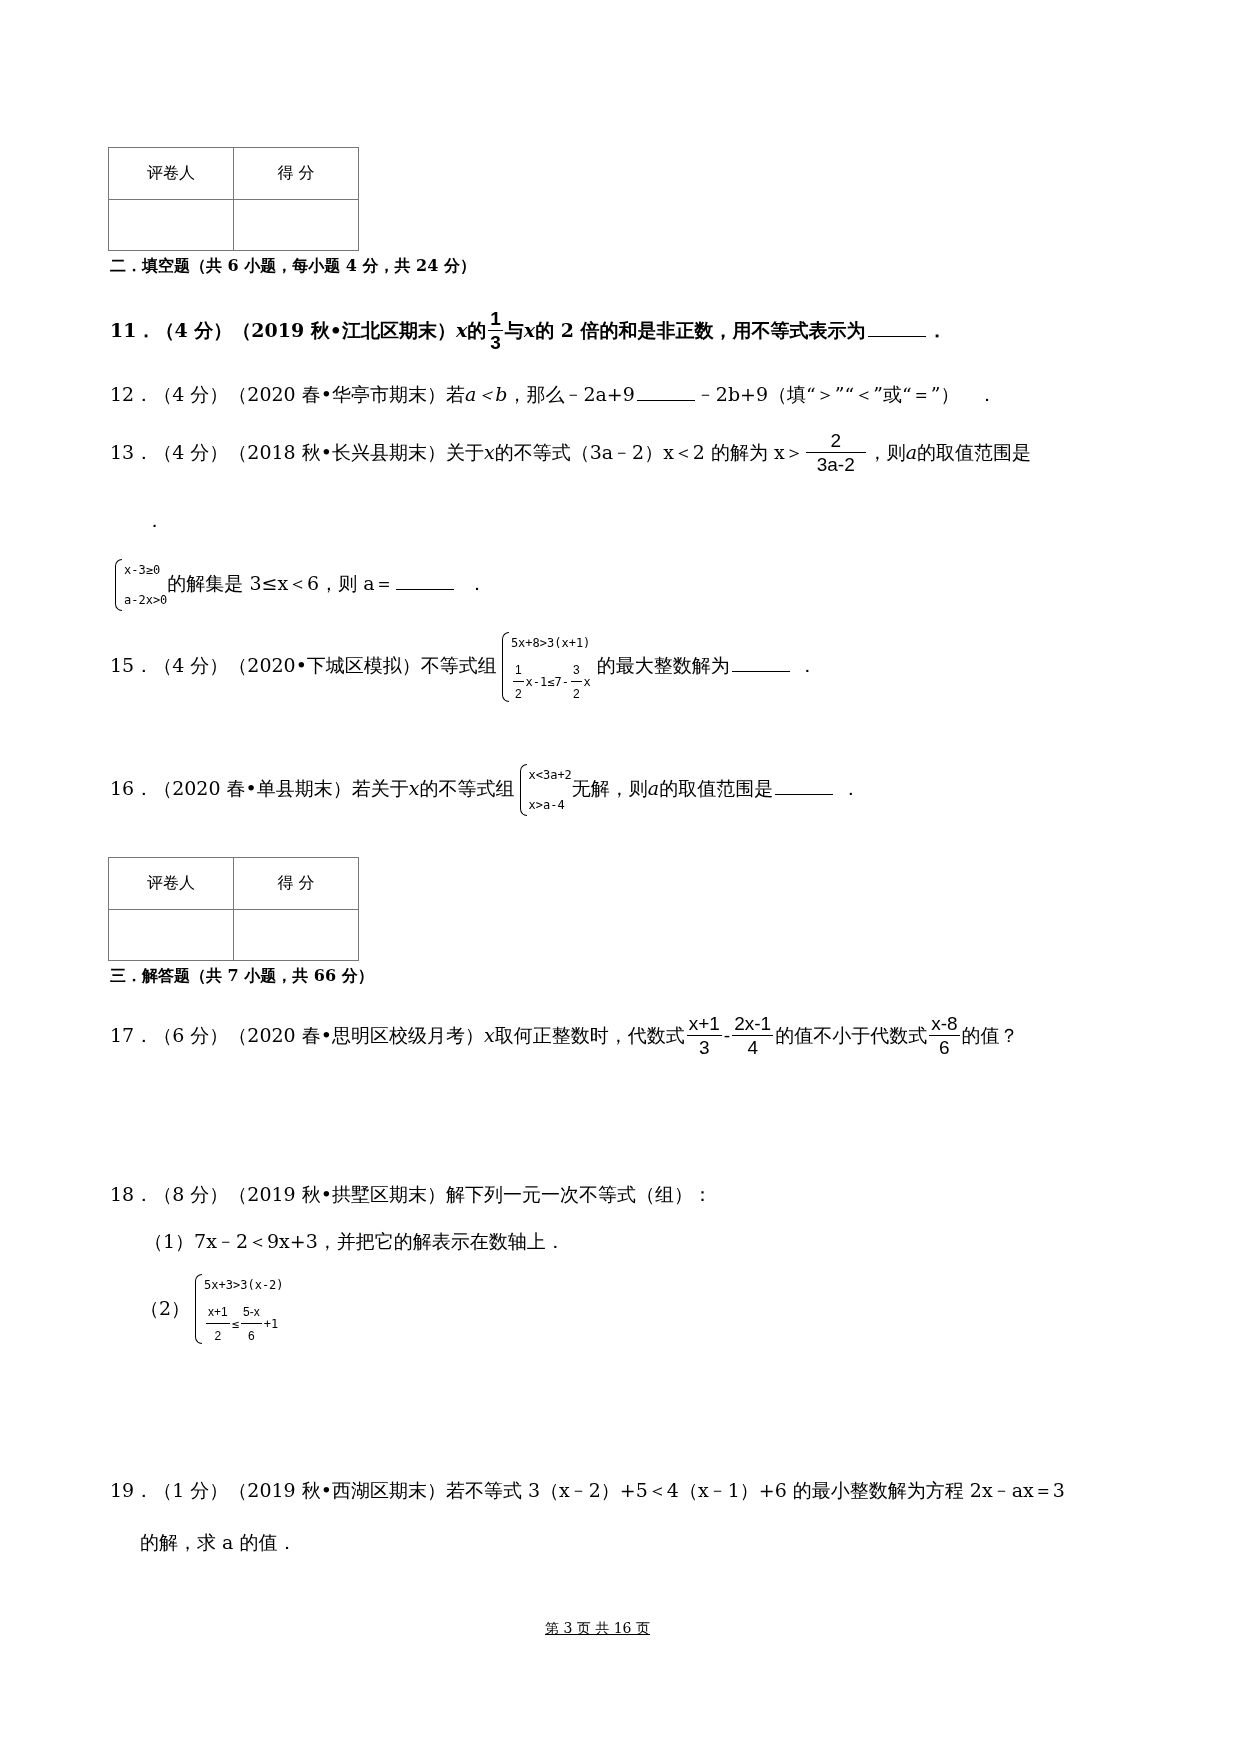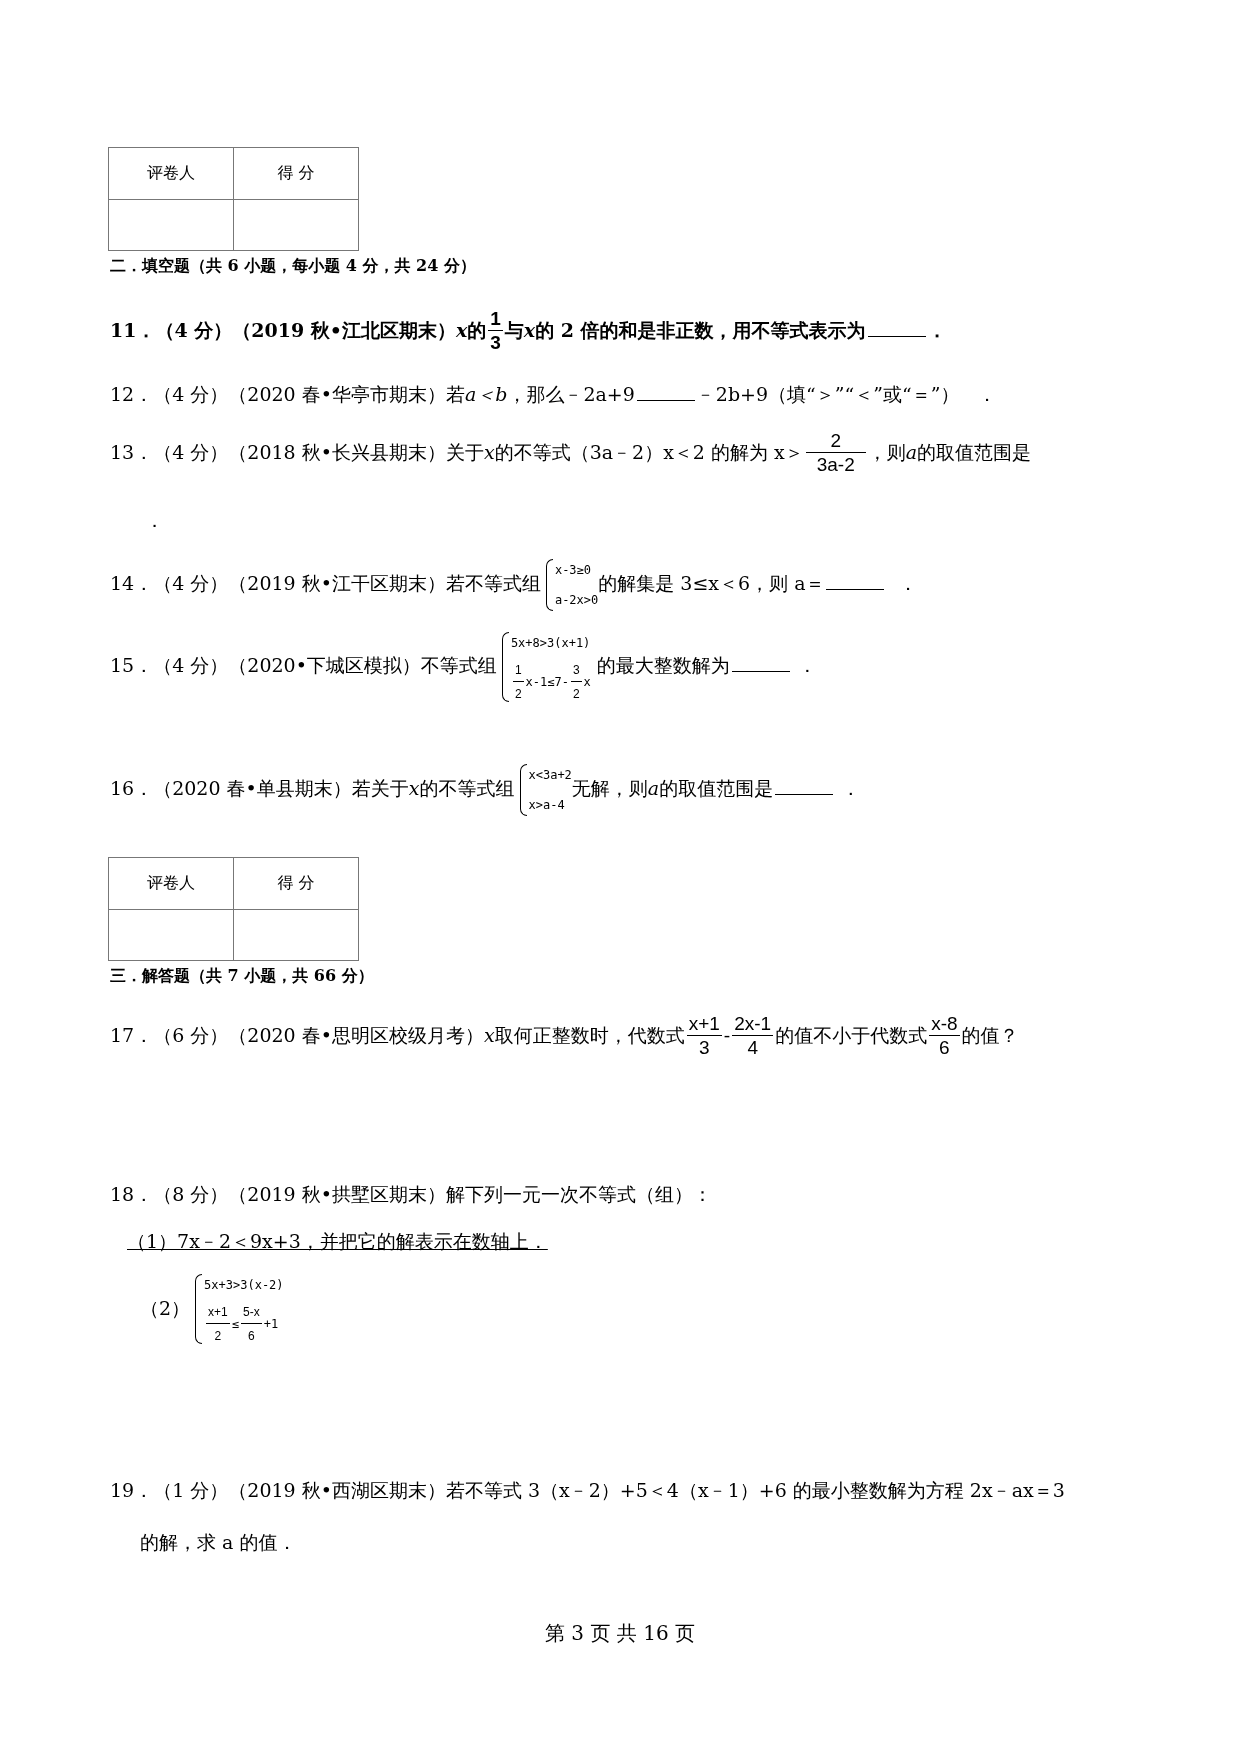--- a/index.html
+++ b/index.html
@@ -52,7 +52,7 @@
 <div class="abs" style="left:145px;top:508px;">．</div>
 
 <div class="abs" style="left:110px;top:555px;">
-  <span>14．（4 分）（2019 秋•江干区期末）若不等式组</span><span class="system"><span class="brace"></span><span class="row">x-3≥0</span><span class="row">a-2x&gt;0</span></span><span>的解集是 3≤x＜6，则 a＝</span><span class="blank"></span><span style="margin-left:12px;">．</span>
+  <span class="system"><span class="brace"></span><span class="row">x-3≥0</span><span class="row">a-2x&gt;0</span></span><span>的解集是 3≤x＜6，则 a＝</span><span class="blank"></span><span style="margin-left:12px;">．</span>
 </div>
 
 <div class="abs" style="left:110px;top:628px;">

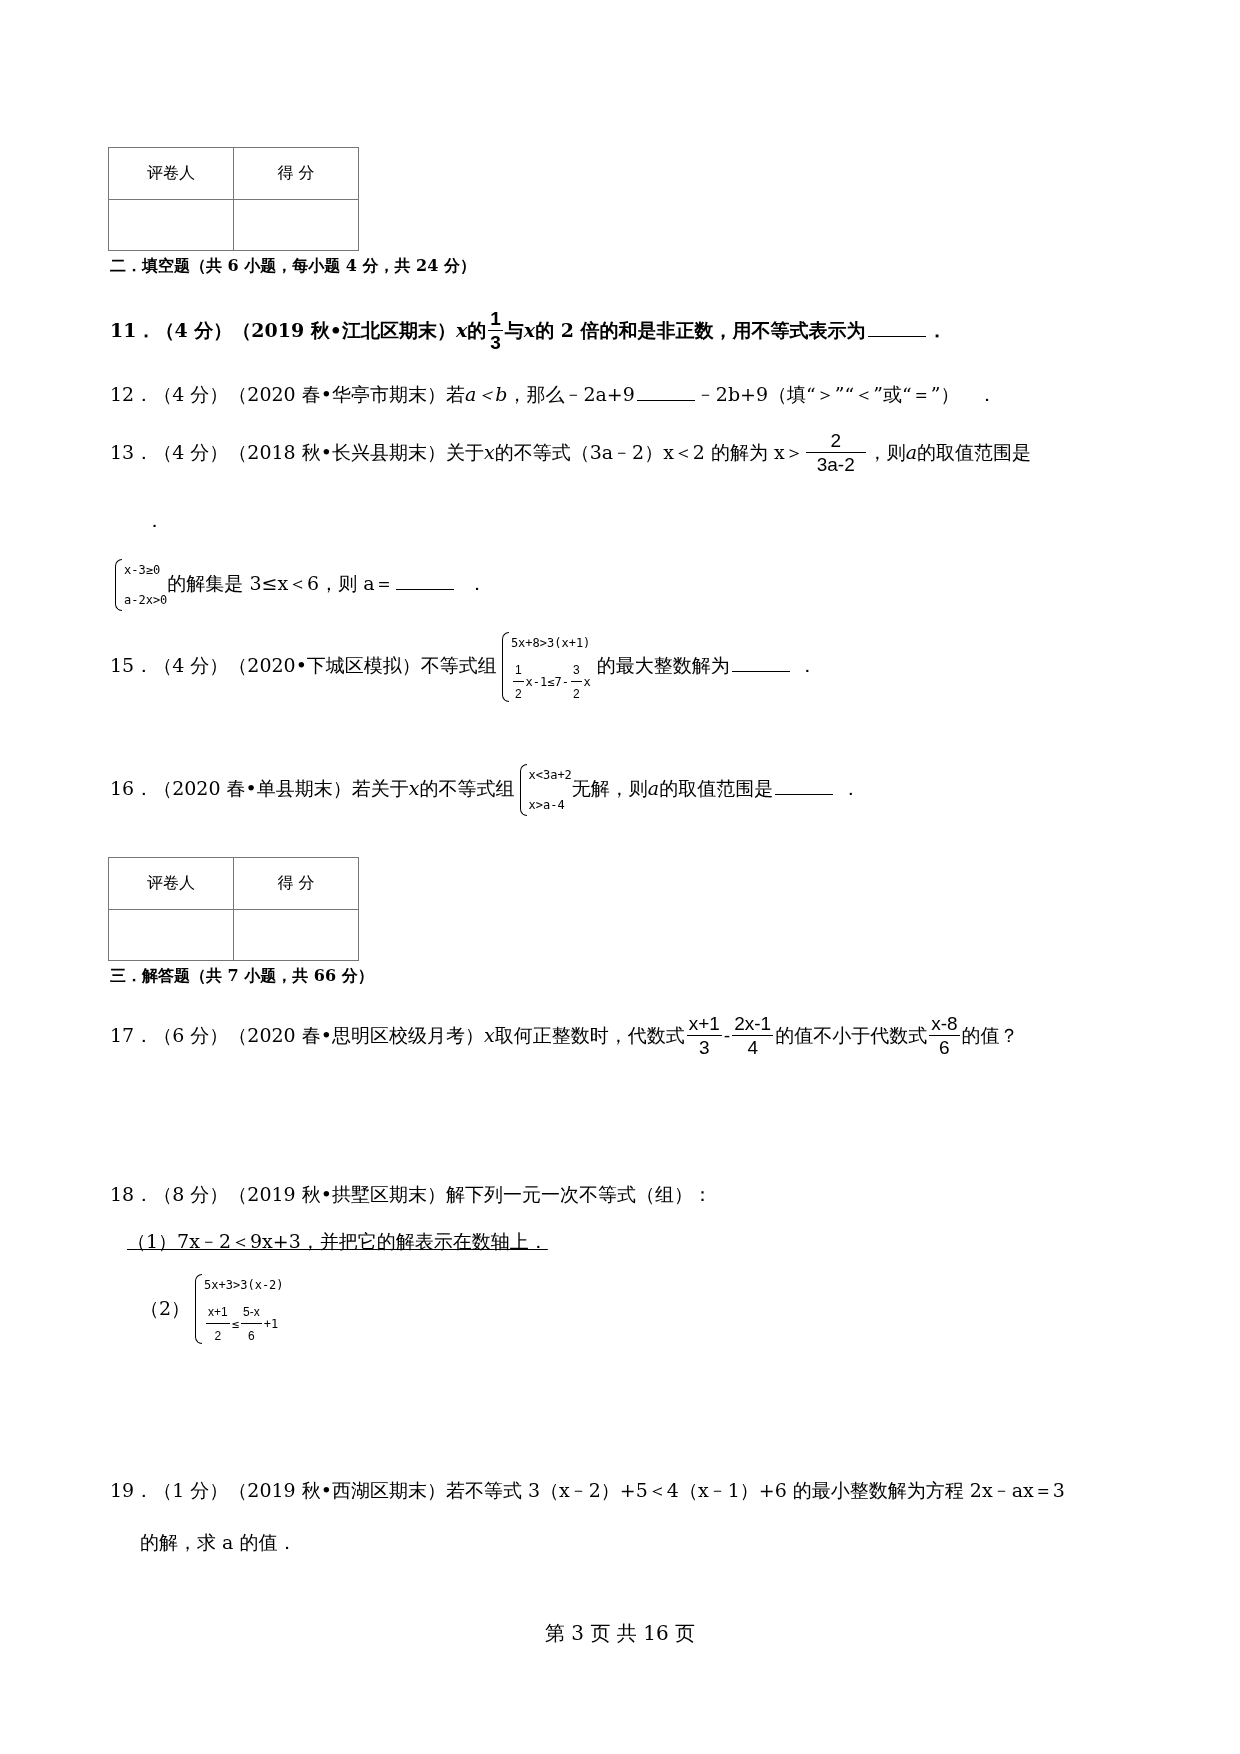--- a/index.html
+++ b/index.html
@@ -83,7 +83,7 @@
 </div>
 
 <div class="abs" style="left:110px;top:1182px;">18．（8 分）（2019 秋•拱墅区期末）解下列一元一次不等式（组）：</div>
-<div class="abs" style="left:127px;top:1229px;text-decoration:underline;">（1）7x﹣2＜9x+3，并把它的解表示在数轴上．</div>
+<div class="abs" style="left:144px;top:1229px;">（1）7x﹣2＜9x+3，并把它的解表示在数轴上．</div>
 <div class="abs" style="left:140px;top:1270px;">
   <span style="vertical-align:middle;">（2）</span><span class="system"><span class="brace"></span><span class="row">5x+3&gt;3(x-2)</span><span class="row" style="line-height:48px;"><span class="frac"><span class="num">x+1</span><span class="den">2</span></span><span>≤</span><span class="frac"><span class="num">5-x</span><span class="den">6</span></span><span>+1</span></span></span>
 </div>

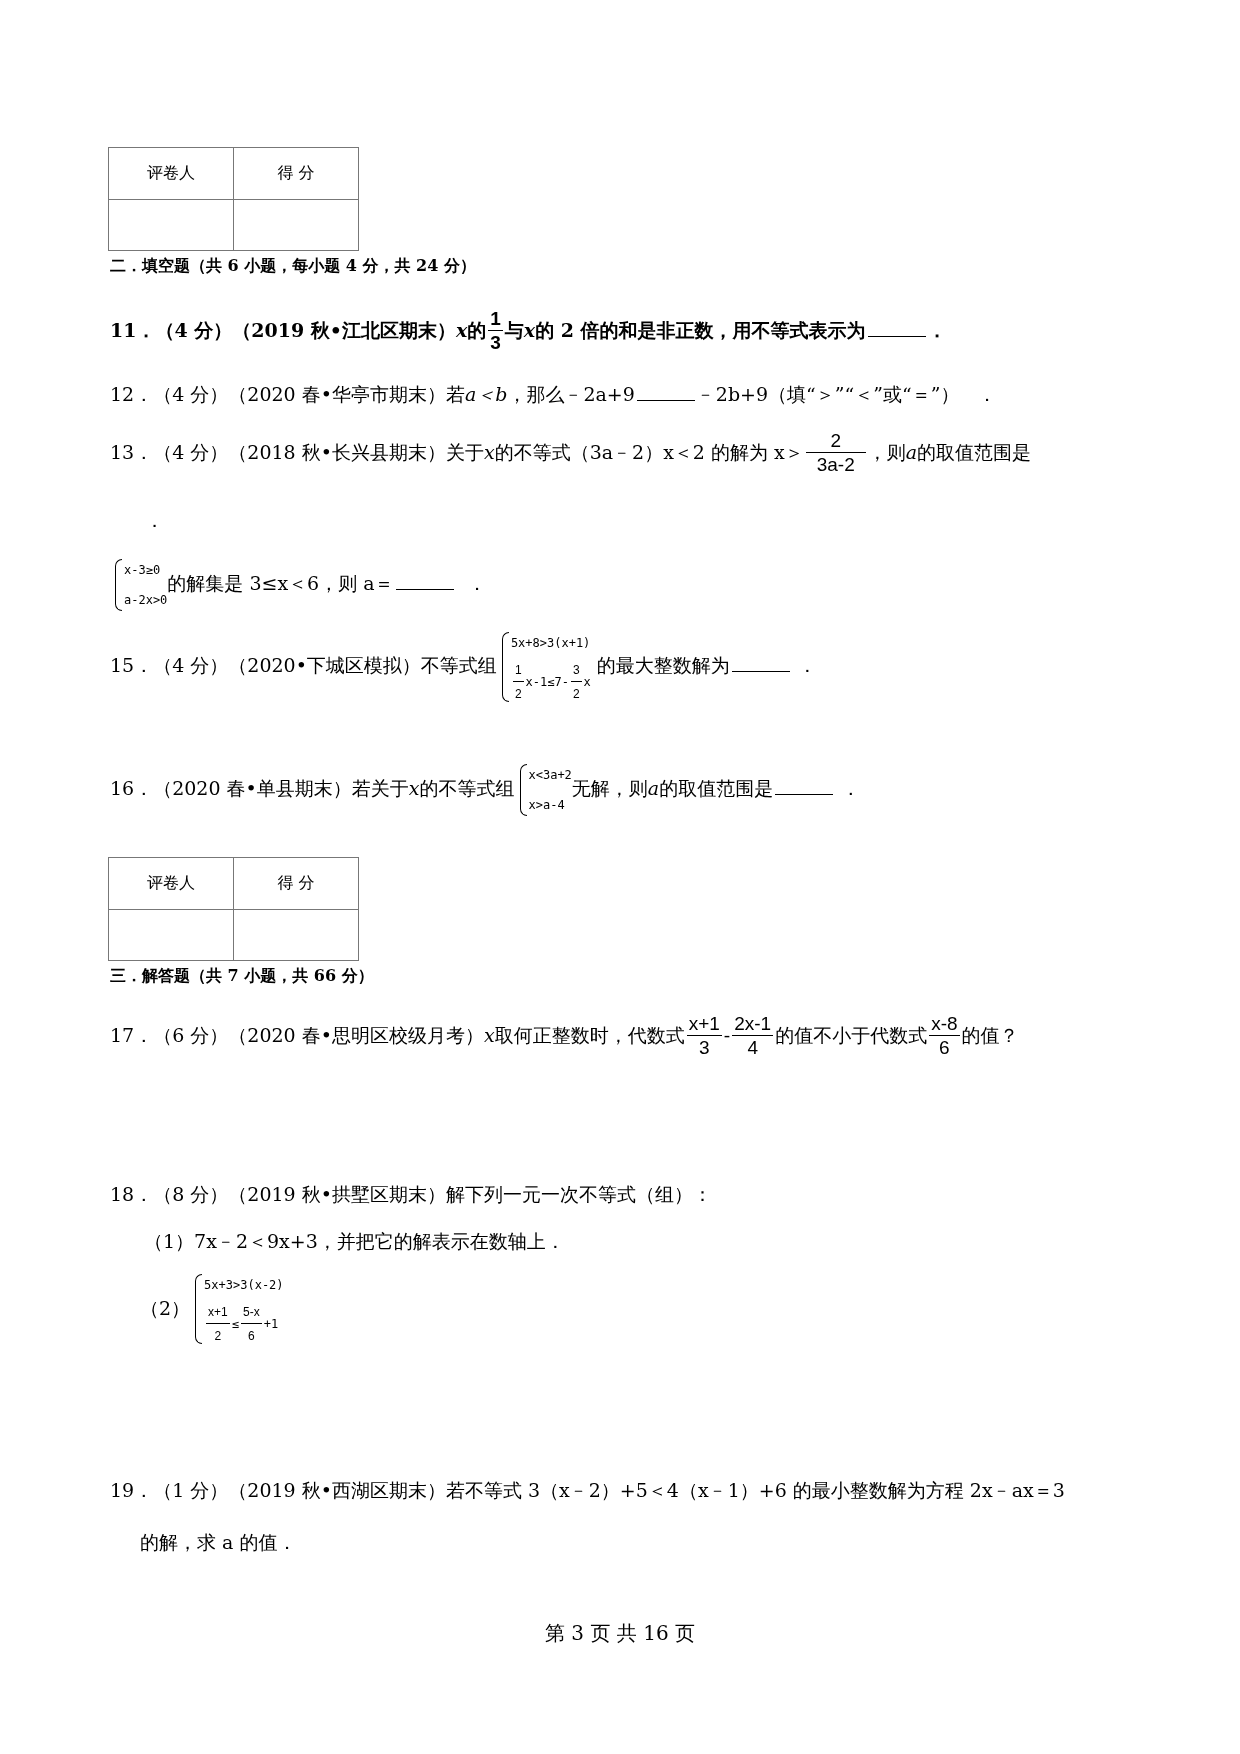--- a/index.html
+++ b/index.html
@@ -18,7 +18,7 @@
   .system .brace{position:absolute;left:0;top:0;bottom:0;font-size:20px;}
   .system .brace:before{content:"";position:absolute;left:5px;top:4px;bottom:4px;width:6px;border:1.5px solid #000;border-right:none;border-radius:8px 0 0 8px;}
   .system .row{display:block;line-height:30px;}
-  .footer{font-size:20px;}
+  .footer{font-size:14px;text-decoration:underline;}
 </style>
 </head>
 <body>

